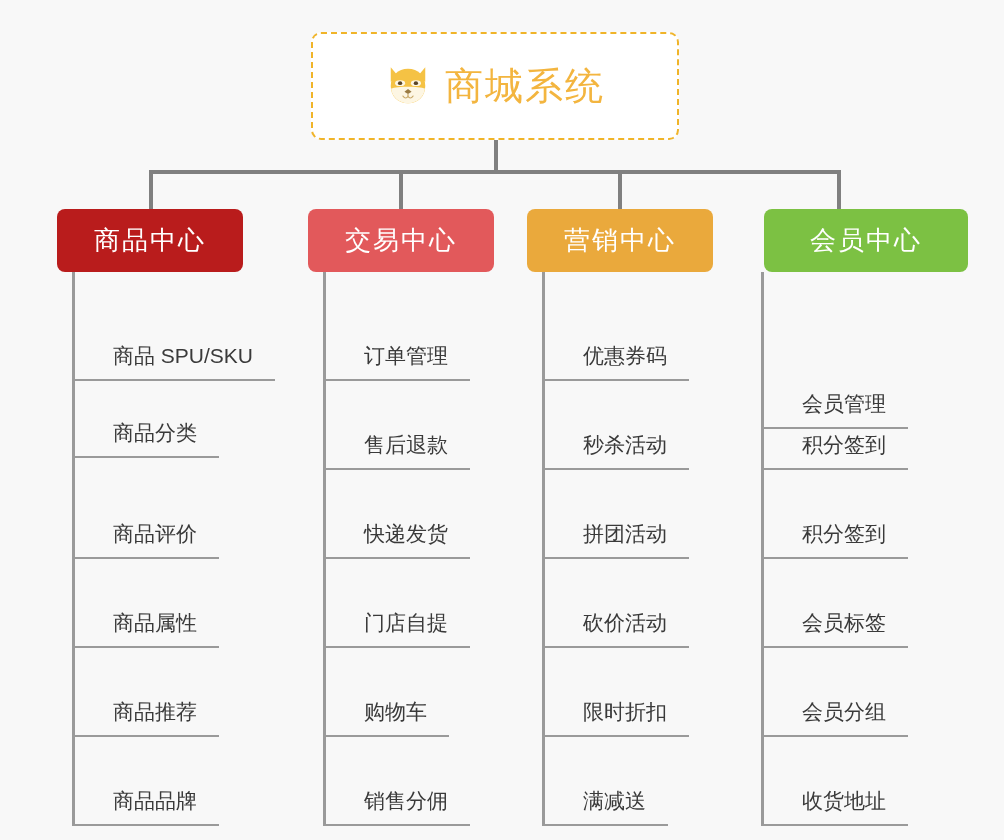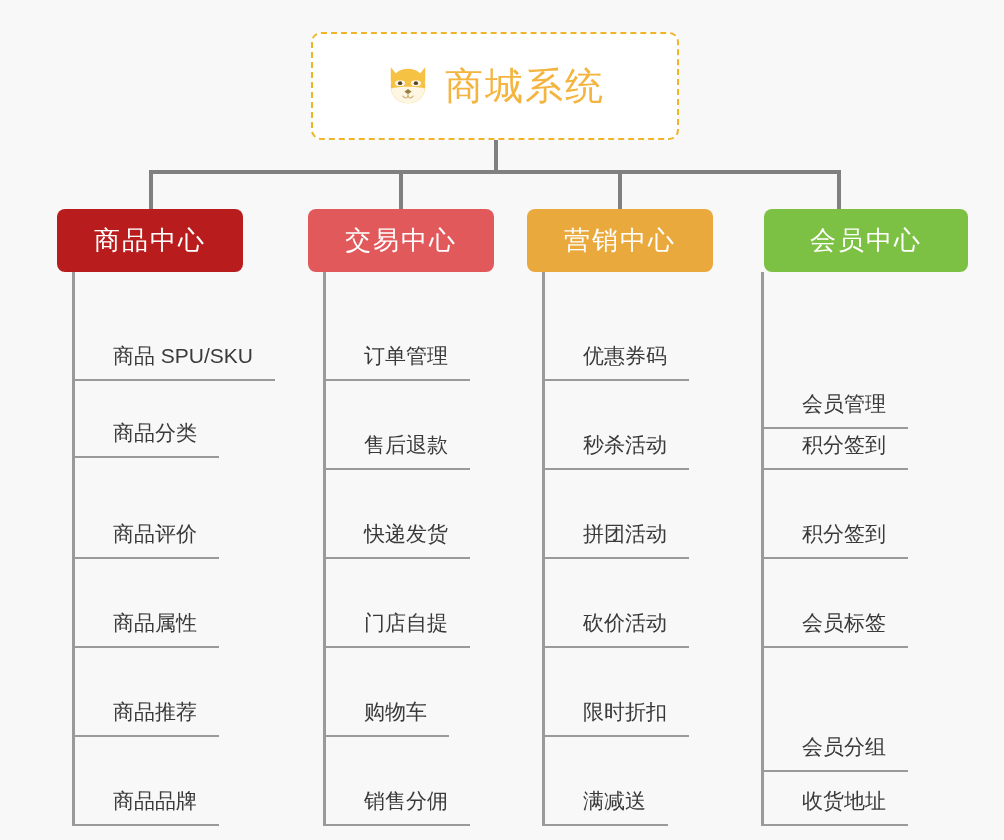--- a/index.html
+++ b/index.html
@@ -237,7 +237,7 @@
         <div class="leaf-item" style="top: 348px;">
           <span class="leaf-label">会员标签</span>
         </div>
-        <div class="leaf-item" style="top: 437px; margin-top: 35px;">
+        <div class="leaf-item" style="top: 437px;">
           <span class="leaf-label">会员分组</span>
         </div>
         <div class="leaf-item" style="top: 526px;">

